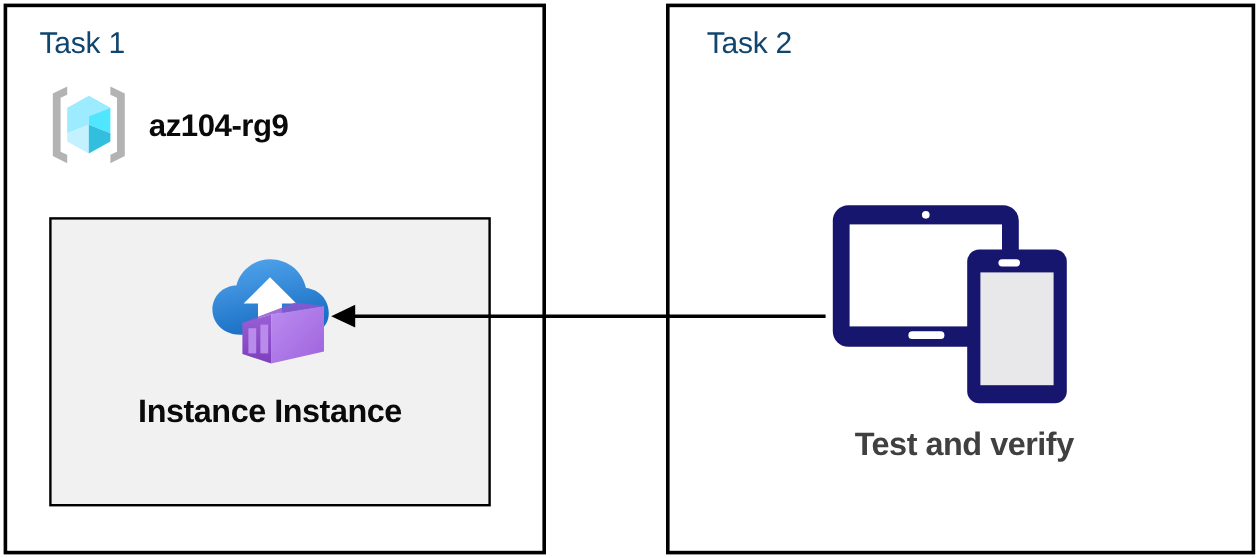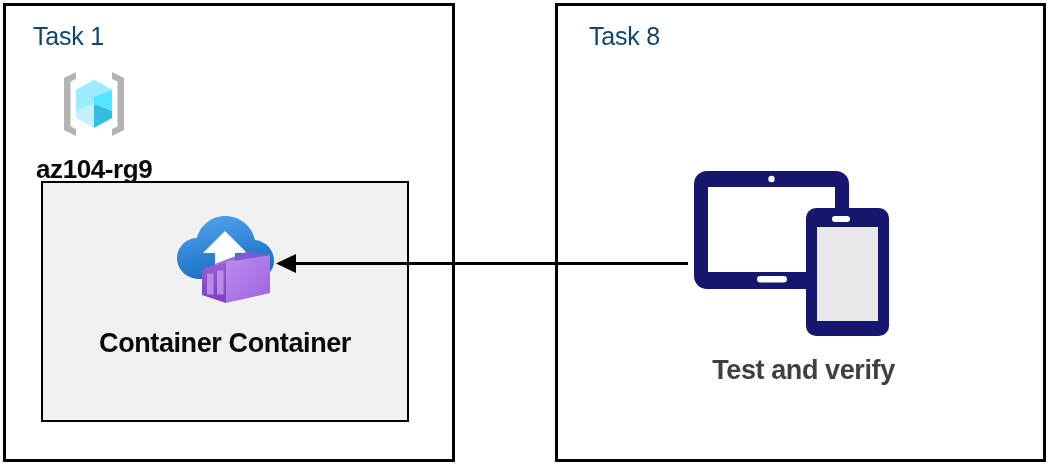--- a/index.html
+++ b/index.html
@@ -198,7 +198,7 @@
   
   <div class="panel" id="panel-task2">
 
-    <div class="panel-title">Task 8</div>
+    <div class="panel-title">Task 2</div>
 
     <div id="devices-group">
       <svg id="devices-icon" viewBox="0 0 205 180" xmlns="http://www.w3.org/2000/svg">

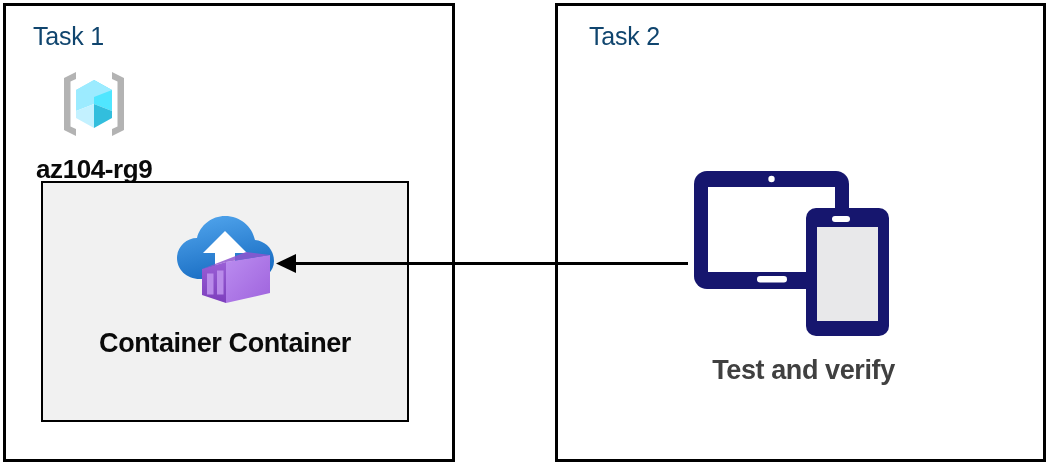--- a/index.html
+++ b/index.html
@@ -51,7 +51,6 @@
     display: flex;
     align-items: center;
     gap: 12px;
-    flex-direction: column;
   }
   .rg-icon { width: 76px; height: 76px; display: block; }
   .rg-label {

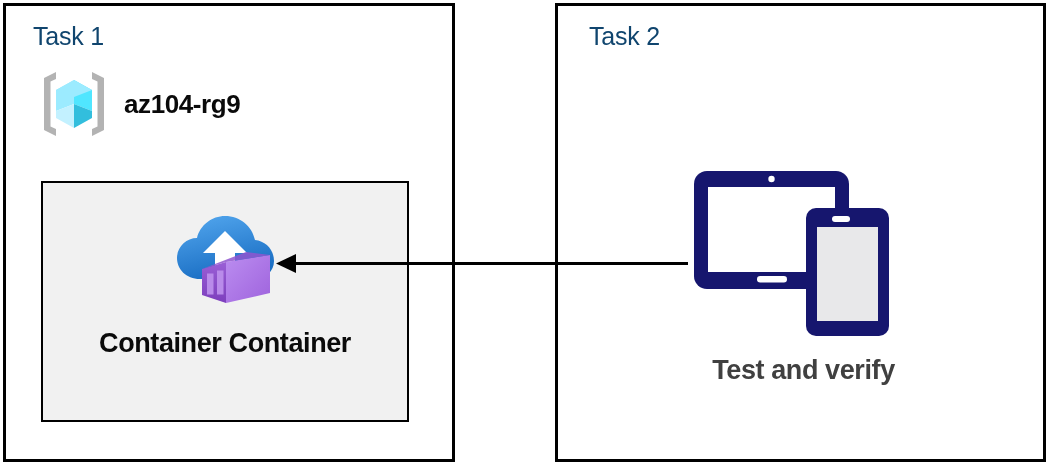--- a/index.html
+++ b/index.html
@@ -190,7 +190,7 @@
         </svg>
       </span>
 
-      <div class="resource-label">Container Container</div>
+      <div class="resource-label">Instance Instance</div>
     </div>
   </div>
 

